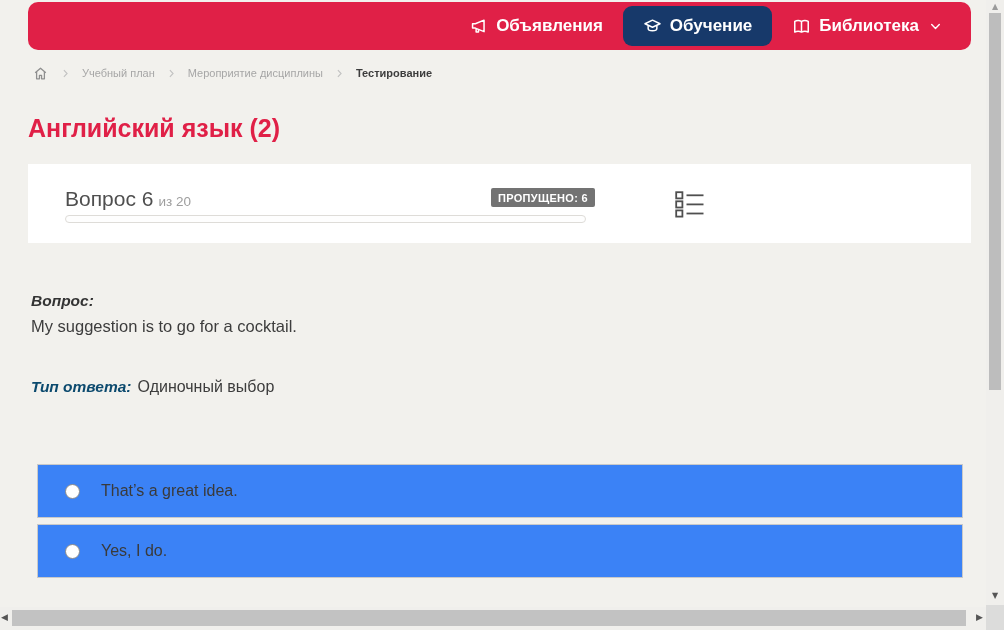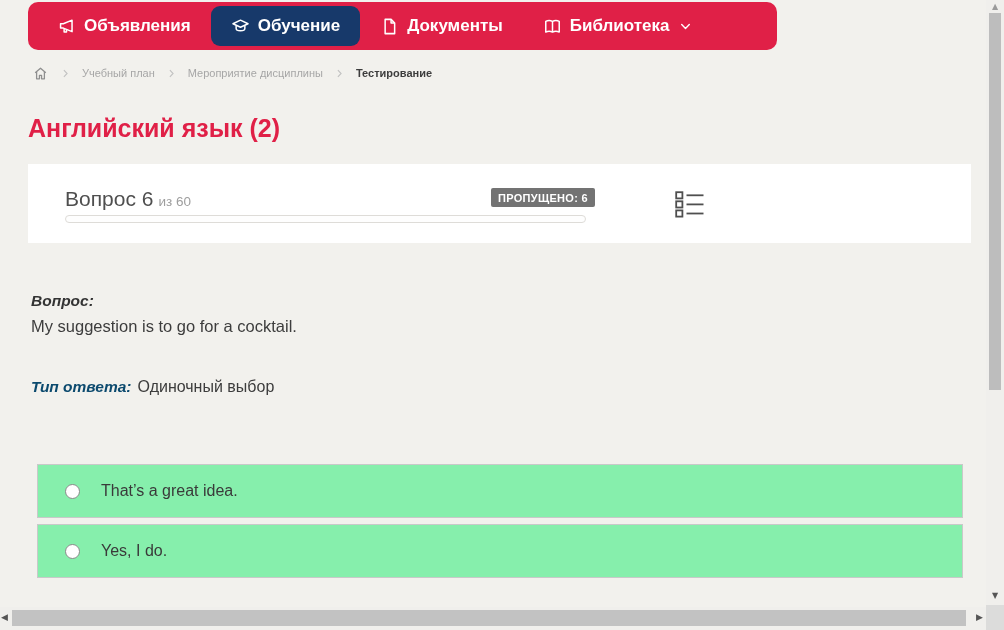--- a/index.html
+++ b/index.html
@@ -12,9 +12,9 @@
   }
   
   .navbar {
-    position:absolute; left:28px; top:2px; width:749px; height:48px;
+    position:absolute; left:28px; top:2px; width:943px; height:48px;
     background:#e02047; border-radius:10px;
-    display:flex; align-items:stretch; padding:4px 9px;
+    display:flex; align-items:stretch; padding:4px 9px;justify-content:flex-end;
   }
   .nav-item {
     display:flex; align-items:center; gap:8px; padding:0 20px;

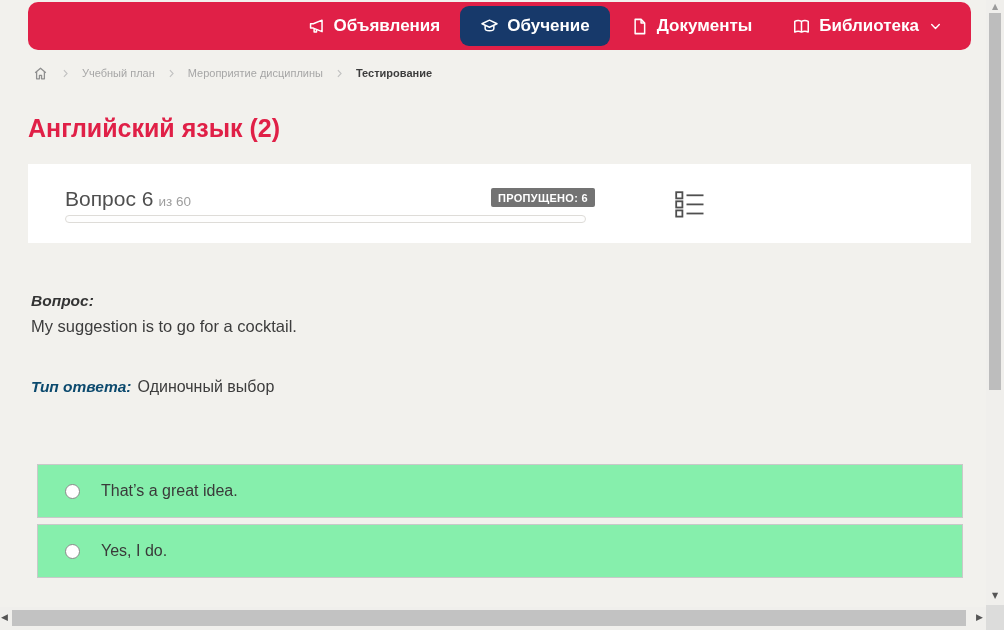--- a/index.html
+++ b/index.html
@@ -128,15 +128,6 @@
   <div class="nav-item">
     <span>
         <svg viewBox="0 0 24 24" fill="none" stroke="#fff" stroke-width="1.9" stroke-linejoin="round">
-          <path d="M6.5 3 H14 l4.5 4.5 V21 H6.5 Z"></path>
-          <path d="M14 3 v4.5 h4.5"></path>
-        </svg>
-      </span>
-    <span>Документы</span>
-  </div>
-  <div class="nav-item">
-    <span>
-        <svg viewBox="0 0 24 24" fill="none" stroke="#fff" stroke-width="1.9" stroke-linejoin="round">
           <path d="M3.5 5.5 c2.6-1.4 5.9-1.4 8.5 0 c2.6-1.4 5.9-1.4 8.5 0 V19 c-2.6-1.4-5.9-1.4-8.5 0 c-2.6-1.4-5.9-1.4-8.5 0 Z"></path>
           <path d="M12 5.5 V19"></path>
         </svg>

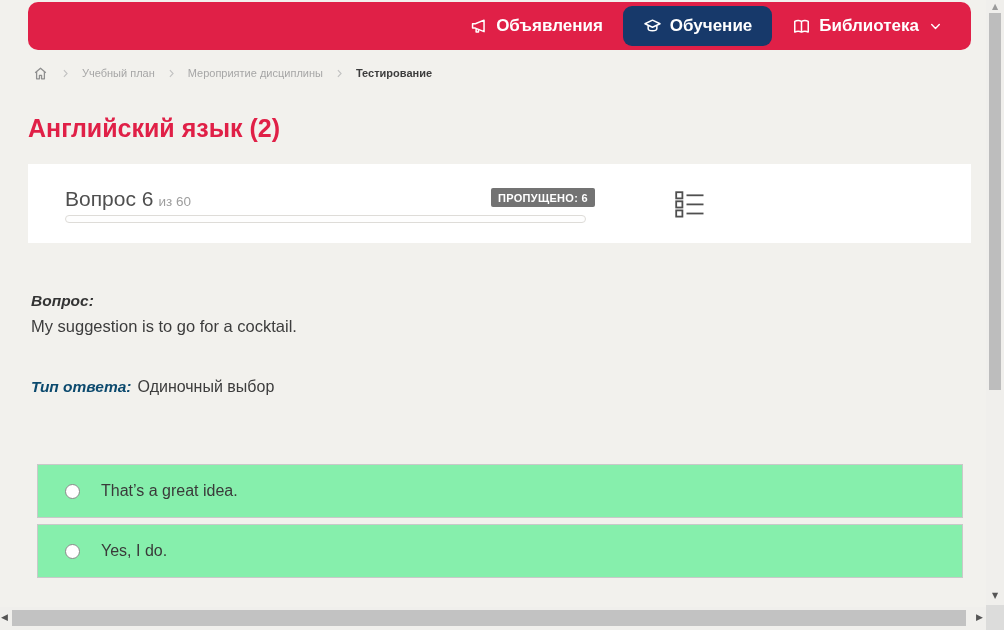--- a/index.html
+++ b/index.html
@@ -172,7 +172,7 @@
 
 <div class="qheader">
   <div class="q-num">
-    <span>Вопрос 6</span><span class="q-of">из 60</span>
+    <span>Вопрос 6</span><span class="q-of">из 20</span>
   </div>
   <div class="progress-track">
     <div class="progress-fill"></div>

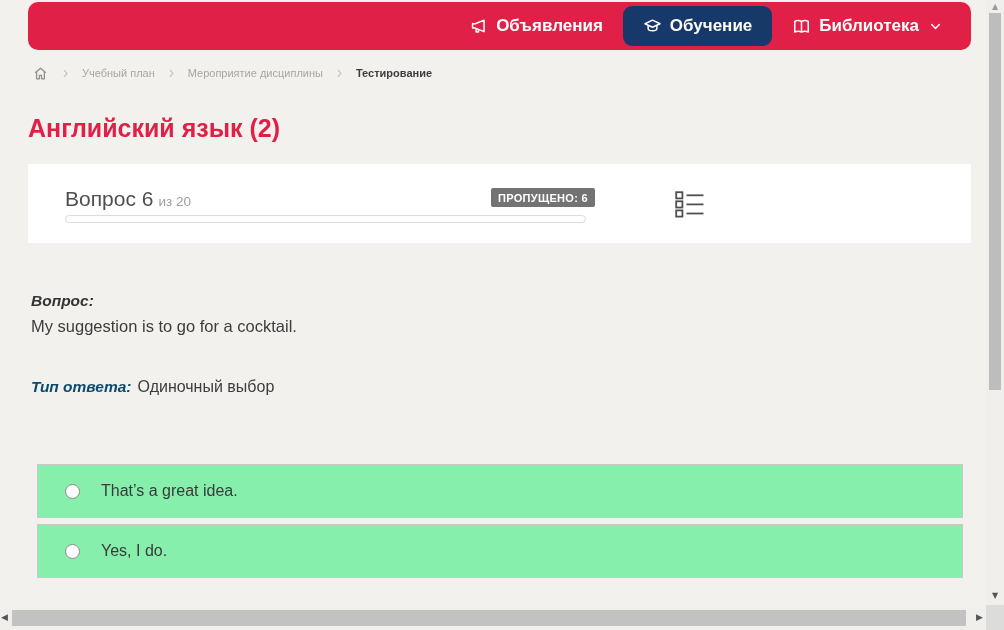--- a/index.html
+++ b/index.html
@@ -80,7 +80,7 @@
   
   .option {
     position:absolute; left:37px; width:926px; height:54px;
-    background:#86efac; border:1px solid #c9c9c9;
+    background:#3b82f6; border:1px solid #c9c9c9;
     display:flex; align-items:center; padding-left:27px; gap:21px;
     cursor:pointer;
   }

